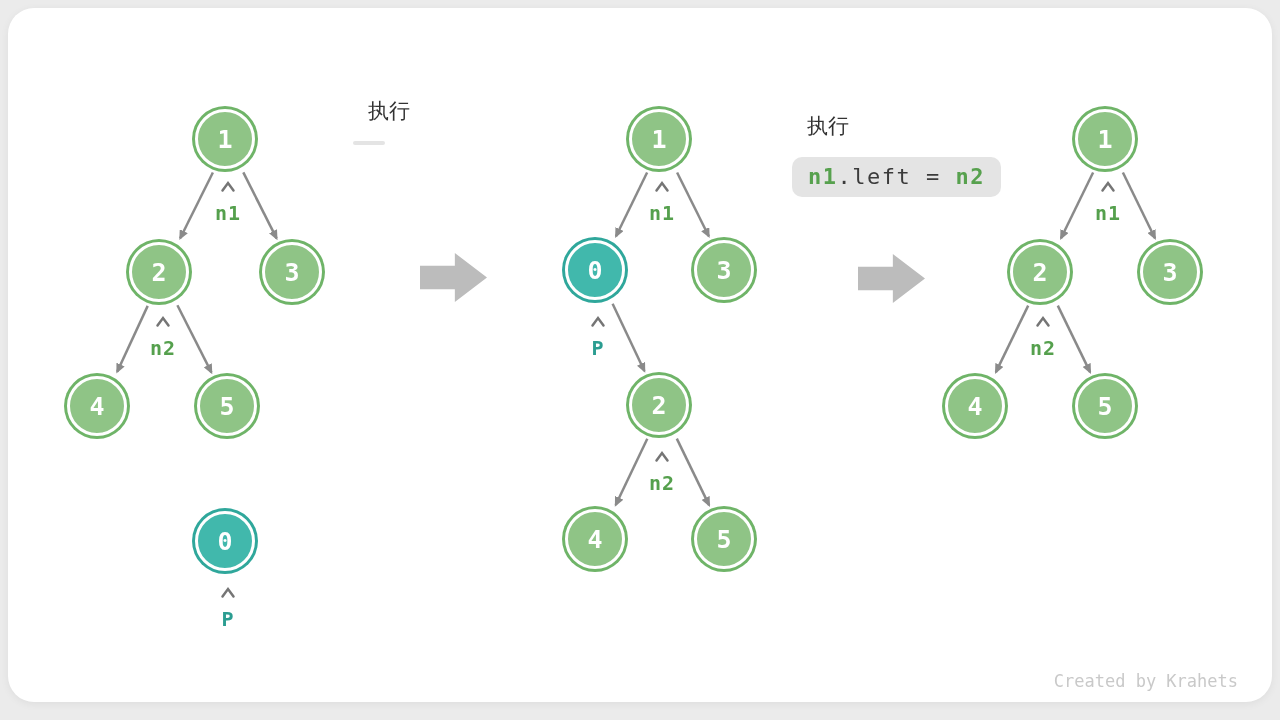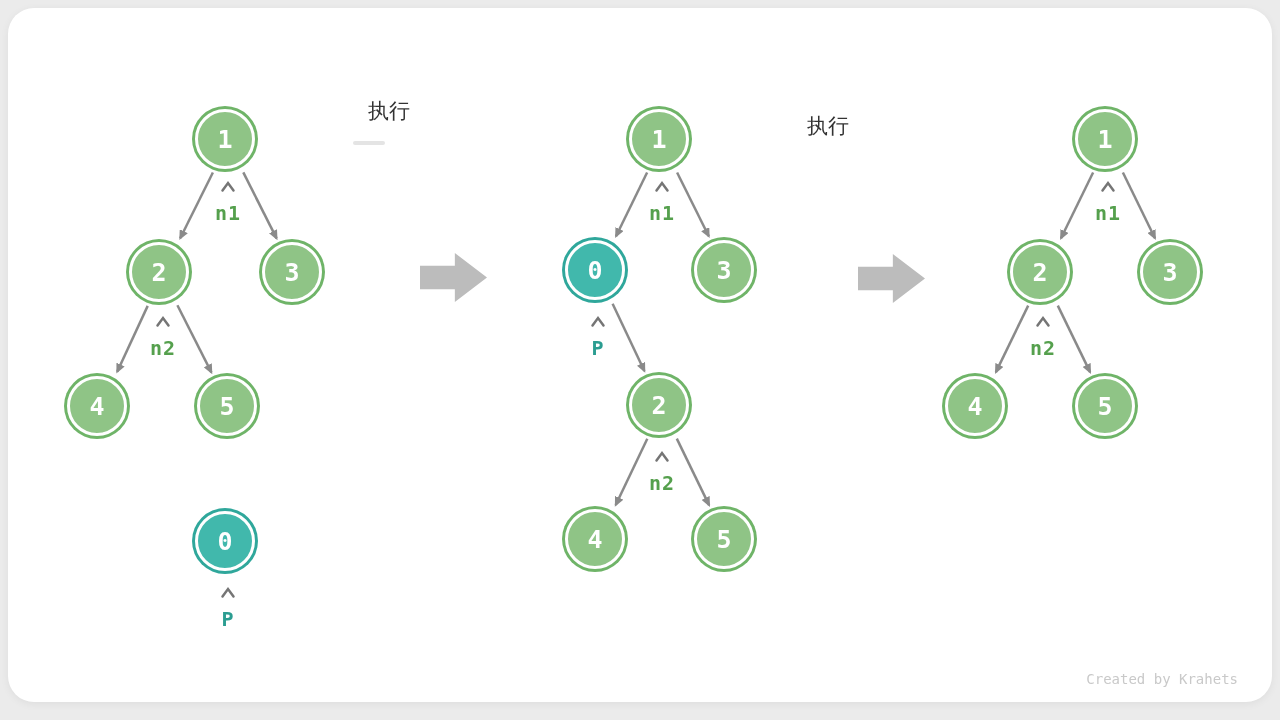--- a/index.html
+++ b/index.html
@@ -136,6 +136,9 @@
     </div>
 
   <div class="step-title" style="left:807px;top:114px">执行</div>
+  <div class="code-box" style="left:792px;top:157px">
+      <div class="code-line"><span class="tok-green">n1</span><span class="tok-plain">.left = </span><span class="tok-green">n2</span></div>
+    </div>
 
   <div class="footer">Created by Krahets</div>
 <div class="block-arrow" style="left: 420px; top: 253px;"></div>

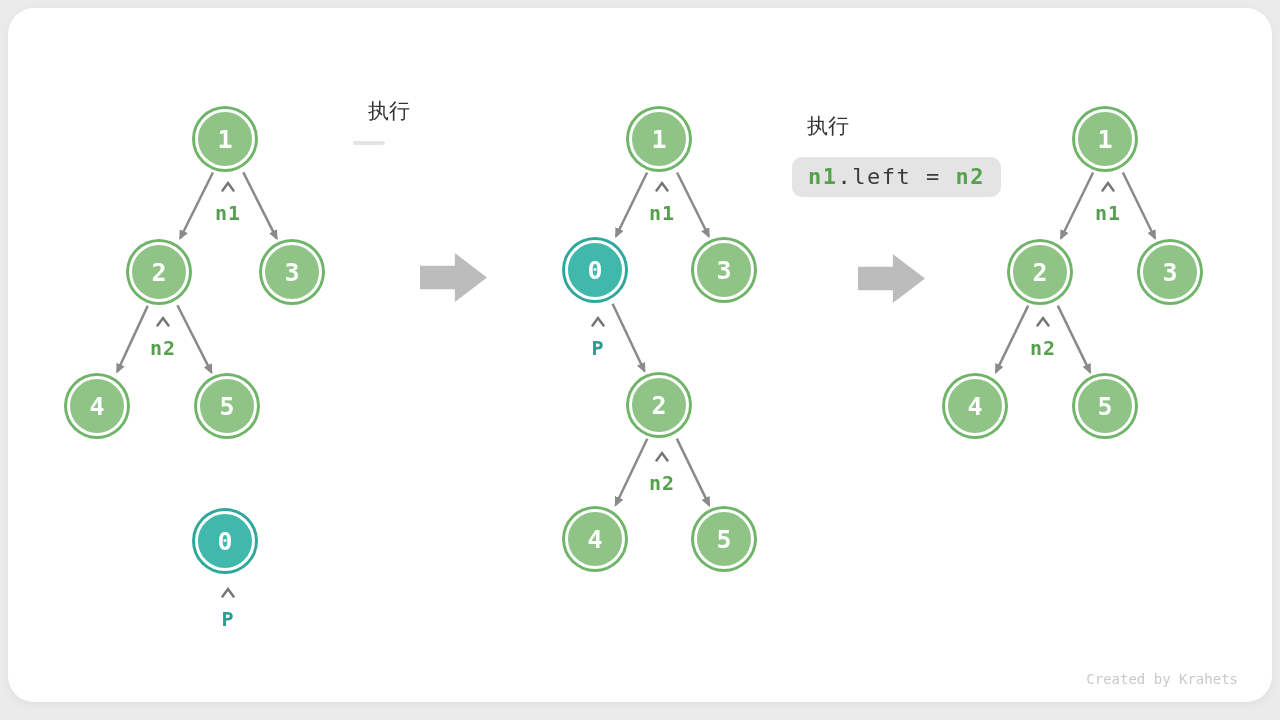--- a/index.html
+++ b/index.html
@@ -61,7 +61,7 @@
   .footer{
     position:absolute;right:42px;top:671px;
     font-family:"DejaVu Sans Mono","Liberation Mono",monospace;
-    font-size:14px;color:var(--credit-color,#c9c9c9);
+    font-size:17px;color:var(--credit-color,#c9c9c9);
   }
 </style>
 </head>

